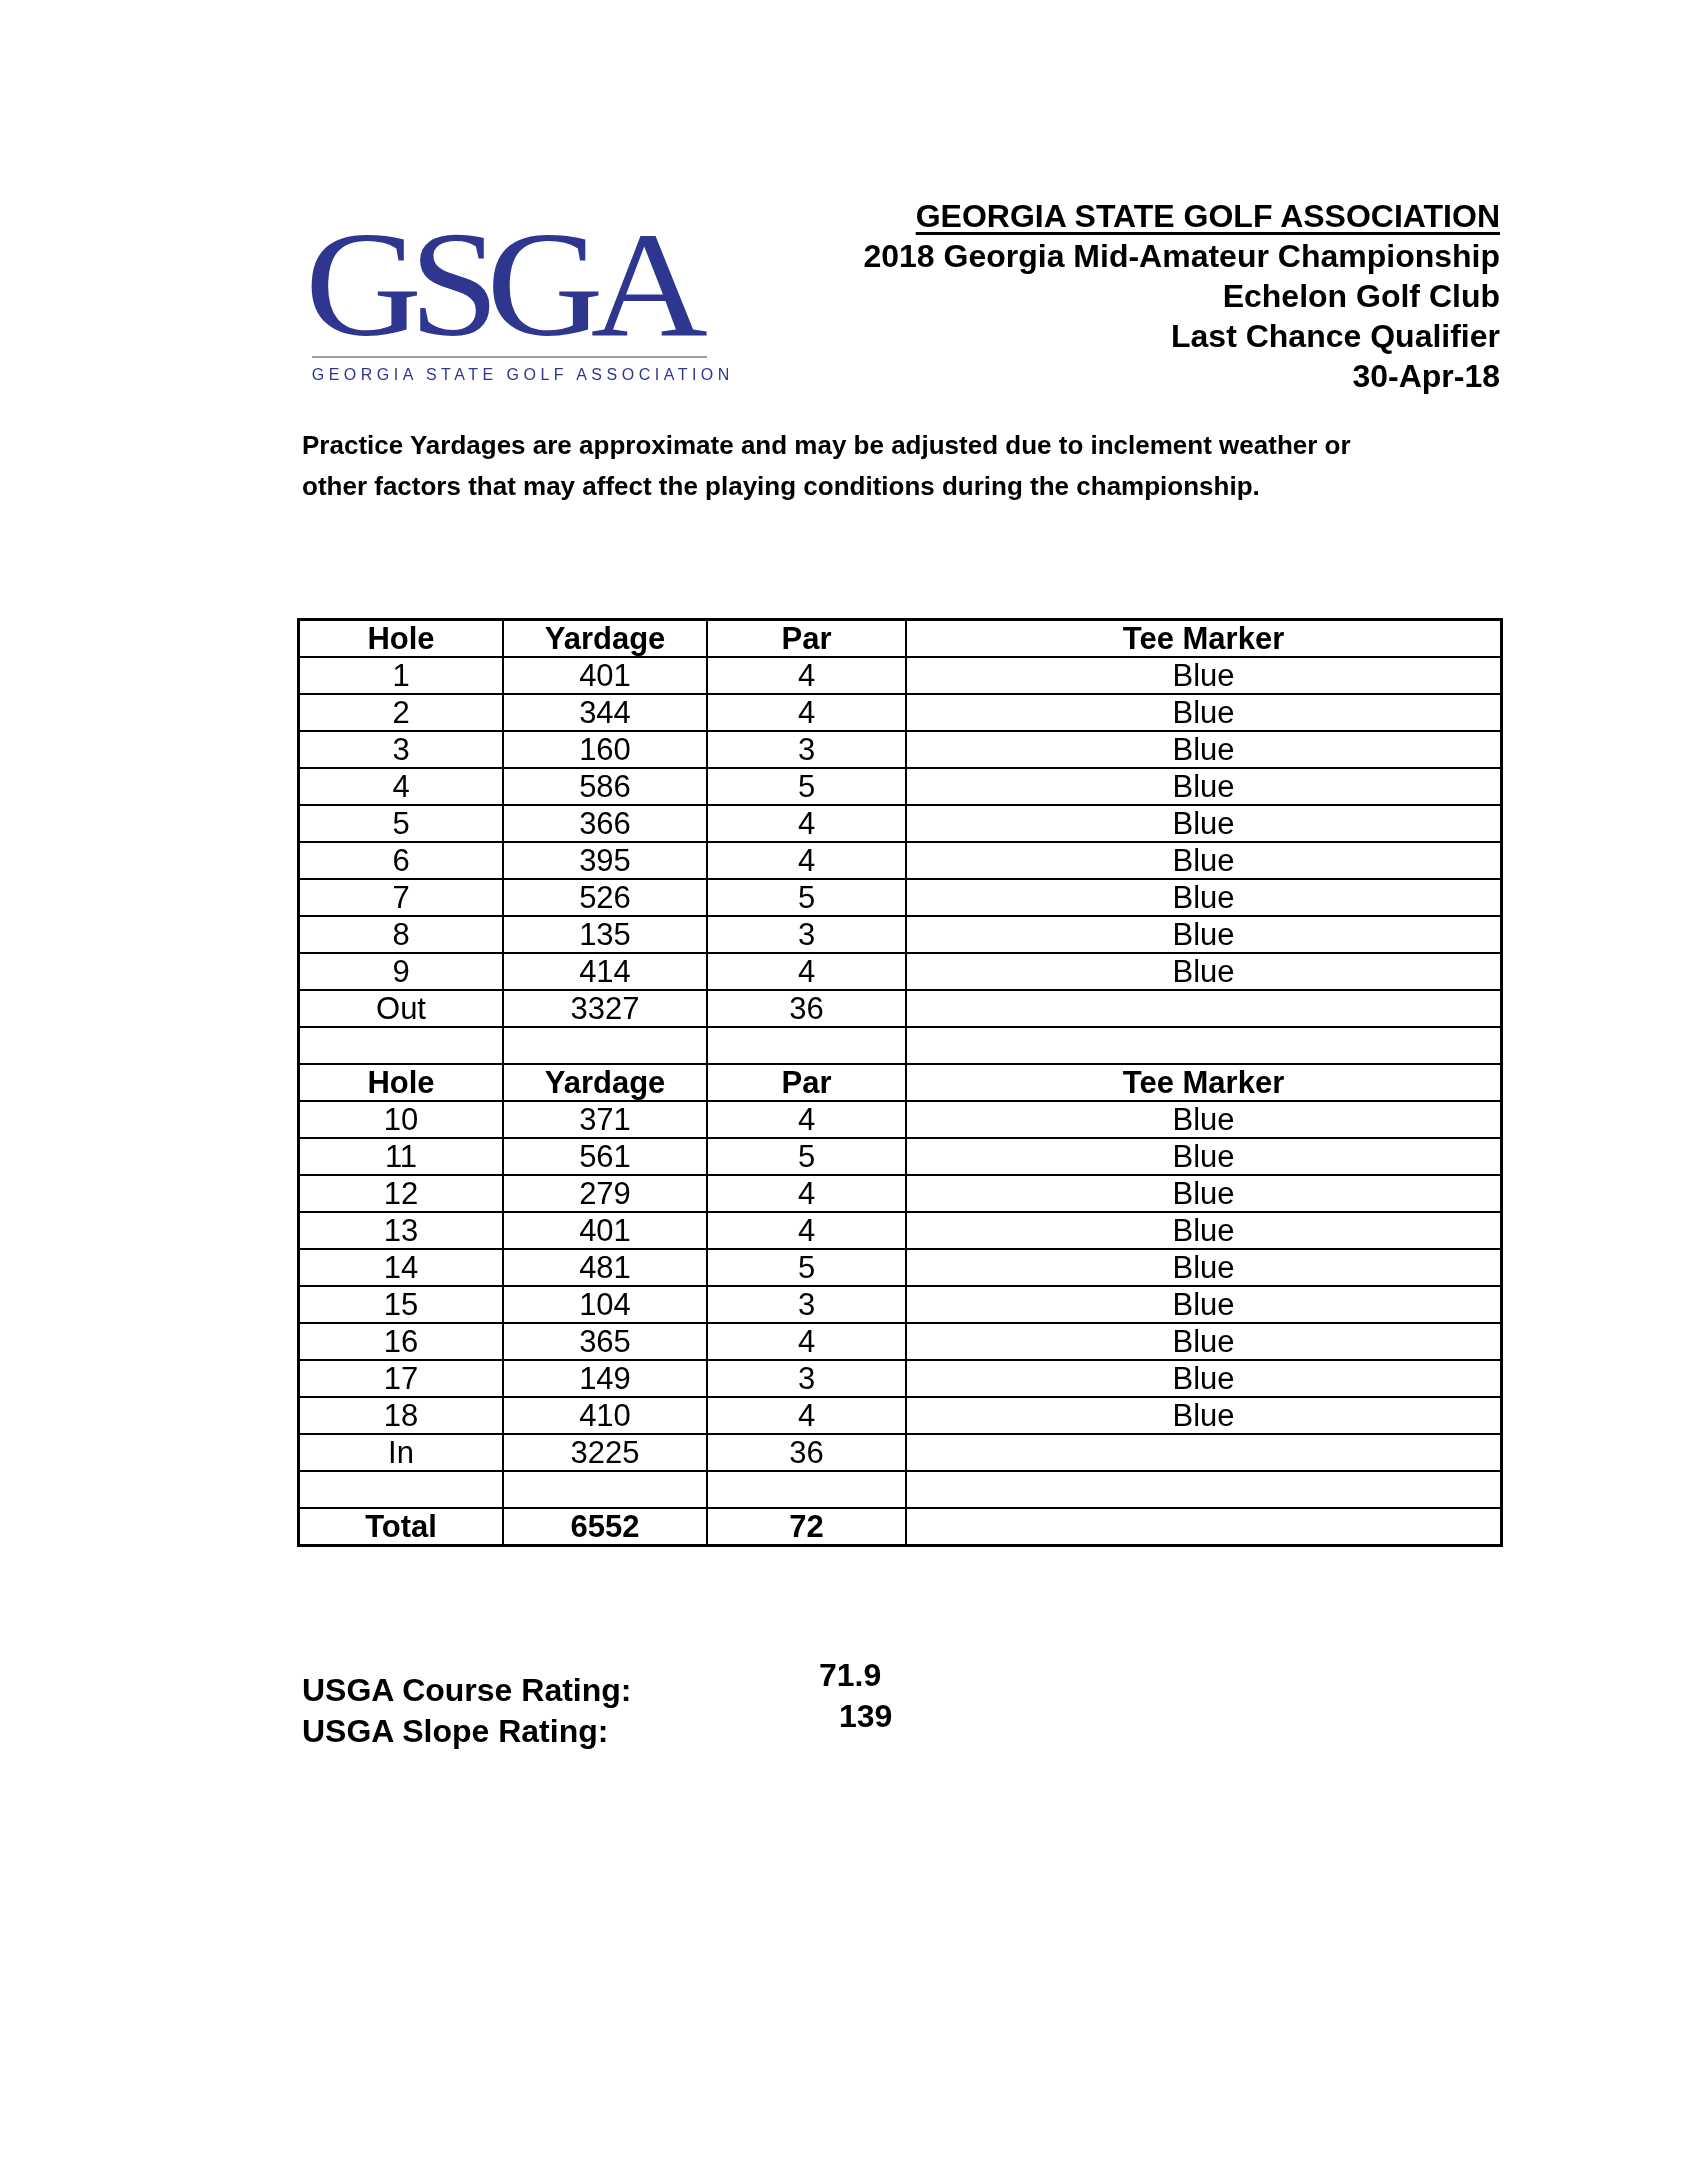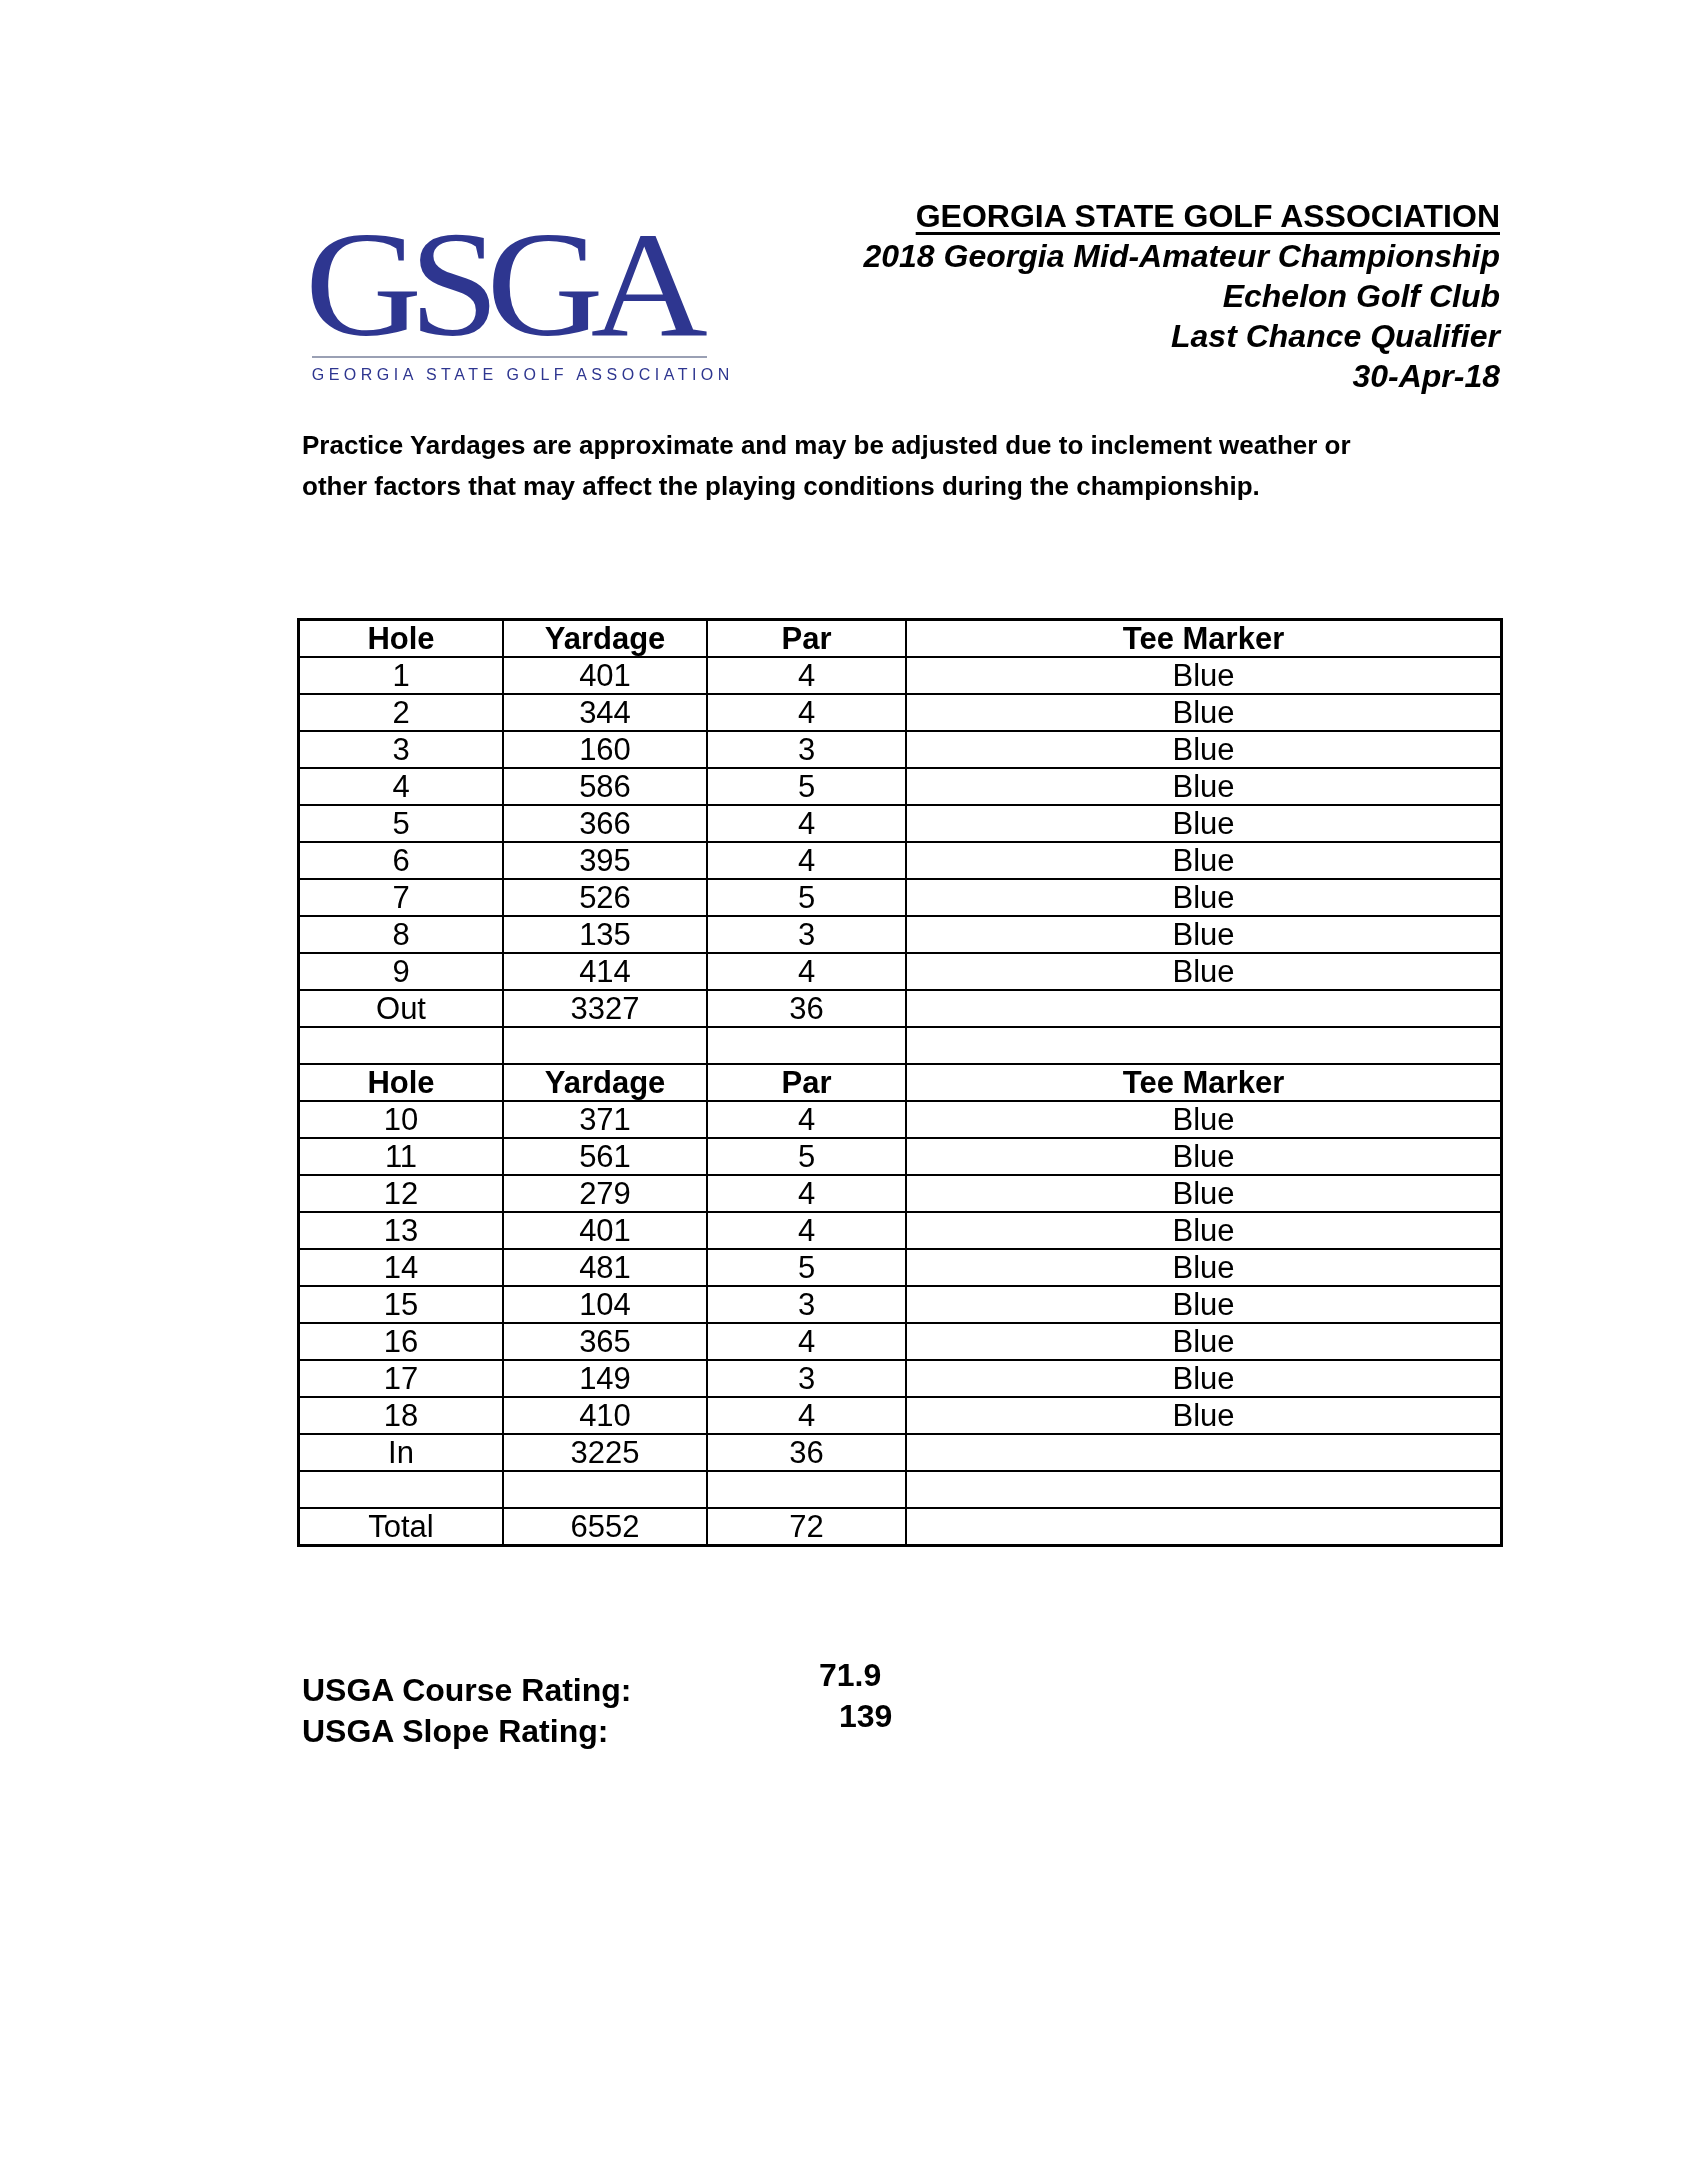--- a/index.html
+++ b/index.html
@@ -15,7 +15,7 @@
   .header { position: absolute; right: 187px; top: 196px; text-align: right; }
   .header .org { font-size: 32px; font-weight: bold; text-decoration: underline;
                  text-decoration-thickness: 3.4px; text-underline-offset: 5px; line-height: 40px; }
-  .header .line { font-size: 32px; font-weight: bold; font-style: italic; line-height: 40px; margin-left: 16px; }
+  .header .line { font-size: 32px; font-weight: bold; line-height: 40px; margin-left: 16px; }
   .notice { position: absolute; left: 302px; top: 425px; width: 1097px;
             font-size: 26px; font-weight: bold; line-height: 41px; }
   table.yard { position: absolute; left: 297px; top: 618px; width: 1206px;

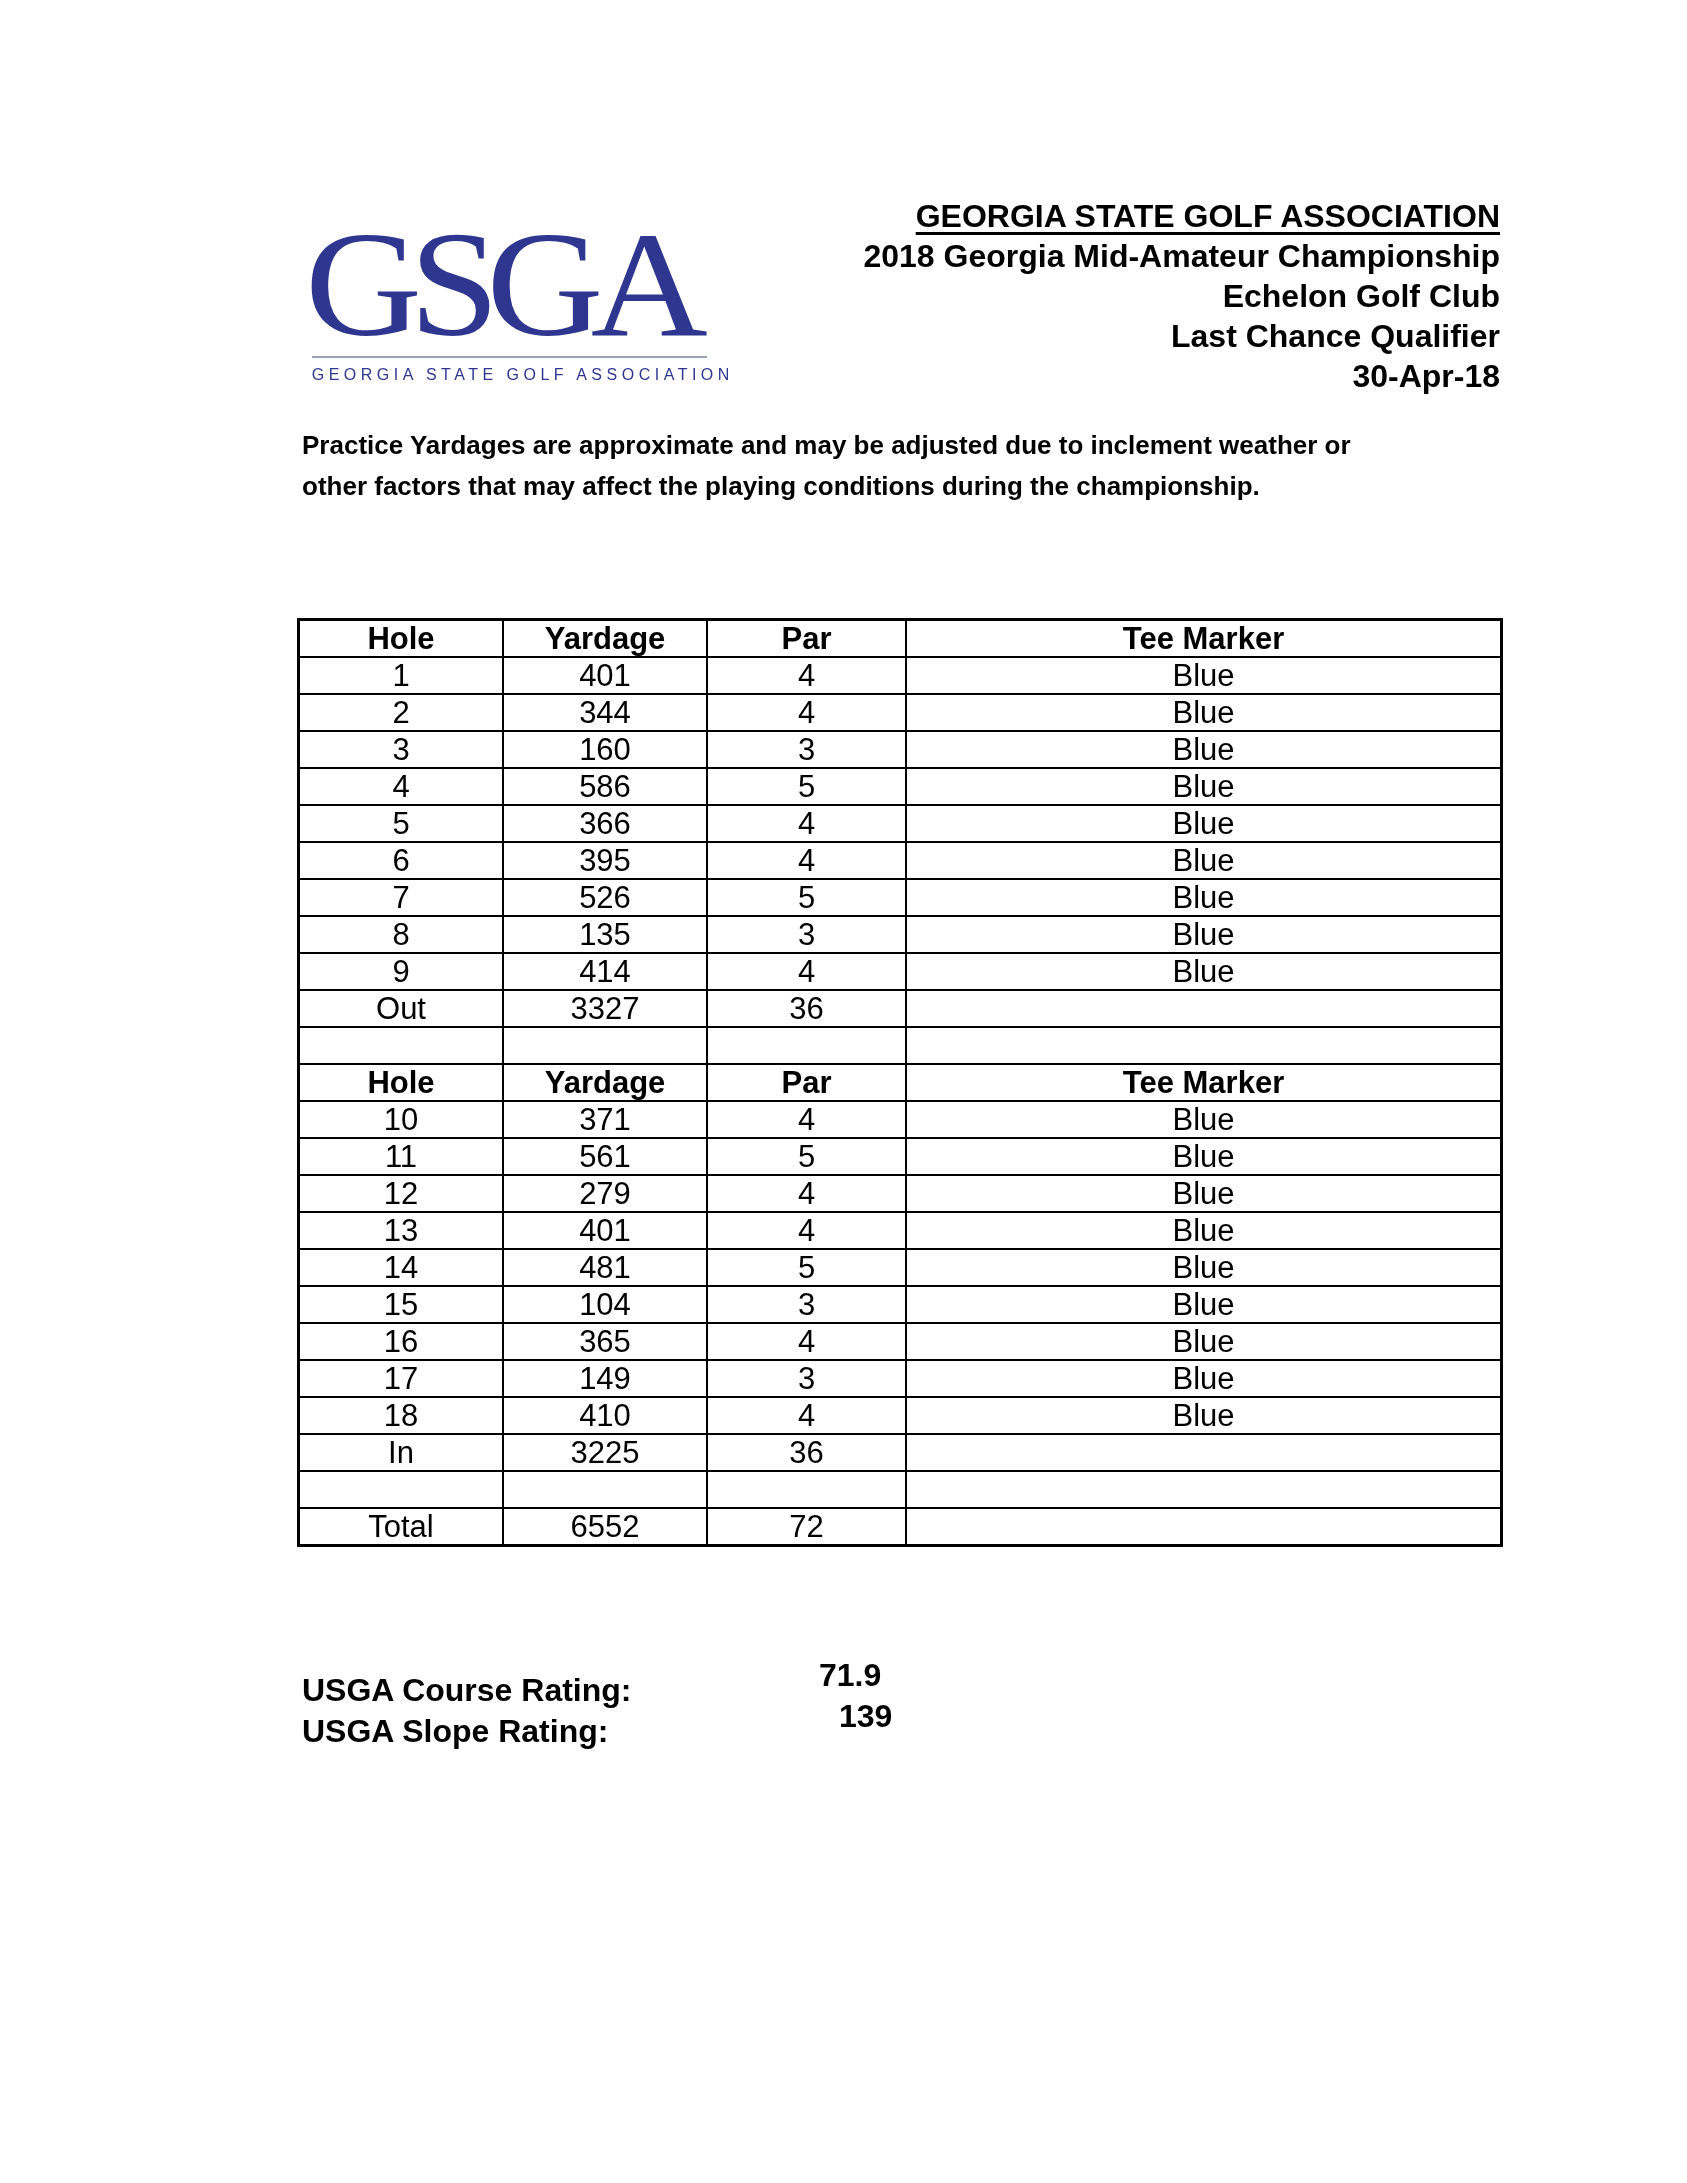--- a/index.html
+++ b/index.html
@@ -26,7 +26,7 @@
   table.yard td.c2 { width: 202px; }
   table.yard td.c3 { width: 197px; }
   table.yard .hdr td { font-weight: bold; }
-  table.yard .total td { font-weight: normal; }
+  table.yard .total td { font-weight: bold; }
   .ratings { position: absolute; left: 302px; top: 1655px; font-size: 32px; font-weight: bold; }
   .ratings .row { position: relative; height: 41px; line-height: 41px; width: 675px; }
   .ratings .label { position: absolute; left: 0; margin-top: 15px; }

